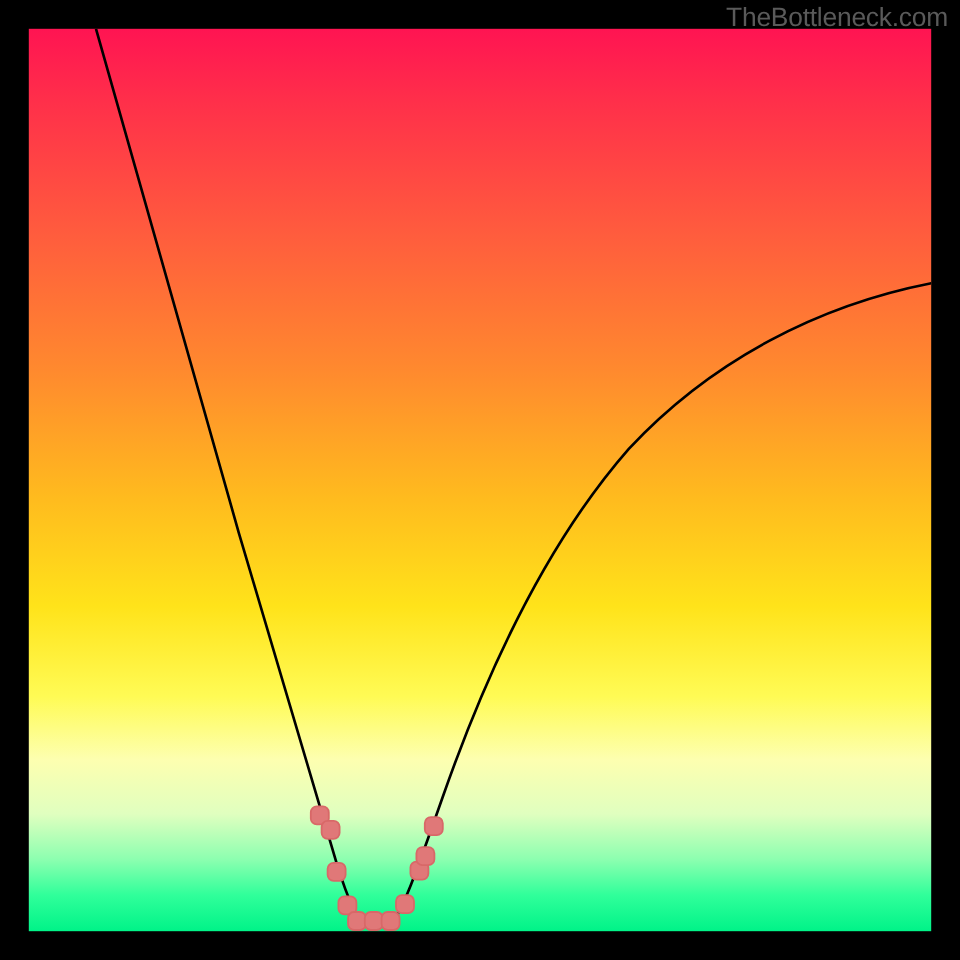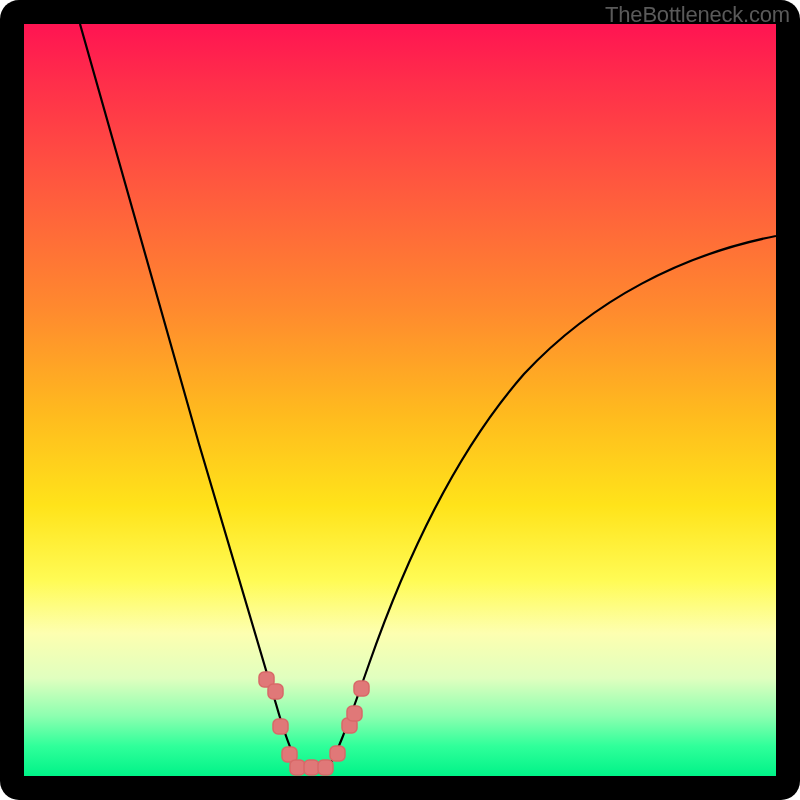--- a/index.html
+++ b/index.html
@@ -15,7 +15,6 @@
     width: 800px;
     height: 800px;
     background: #000;
-    border-radius: 19px;
   }
   .plot {
     position: absolute;

